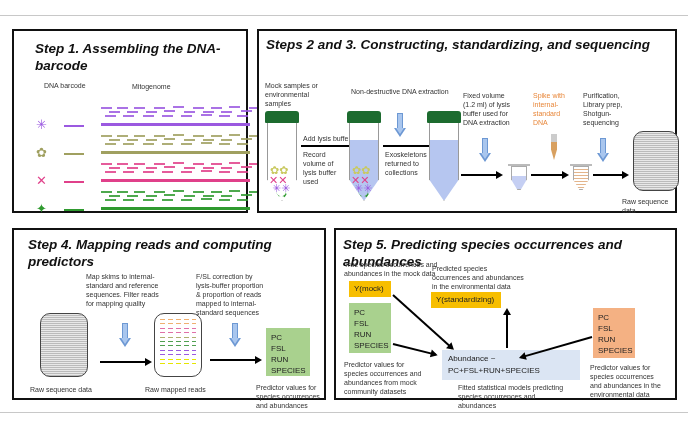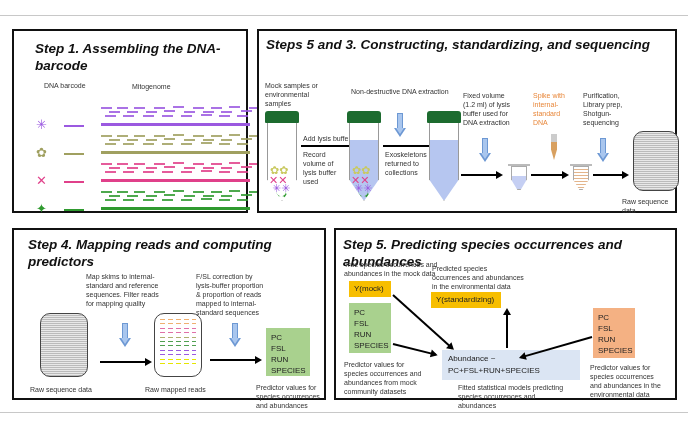--- a/index.html
+++ b/index.html
@@ -161,7 +161,7 @@
 </div>
 
 <div class="panel" style="left:257px;top:29px;width:420px;height:184px;">
-  <div class="ptitle" style="left:7px;top:5px;">Steps 5 and 3. Constructing, standardizing, and sequencing</div>
+  <div class="ptitle" style="left:7px;top:5px;">Steps 2 and 3. Constructing, standardizing, and sequencing</div>
   <div class="lbl" style="left:6px;top:50px;width:60px;">Mock samples or environmental samples</div>
   <div class="lbl" style="left:92px;top:56px;">Non-destructive DNA extraction</div>
   <div class="lbl" style="left:204px;top:60px;width:52px;">Fixed volume (1.2 ml) of lysis buffer used for DNA extraction</div>

